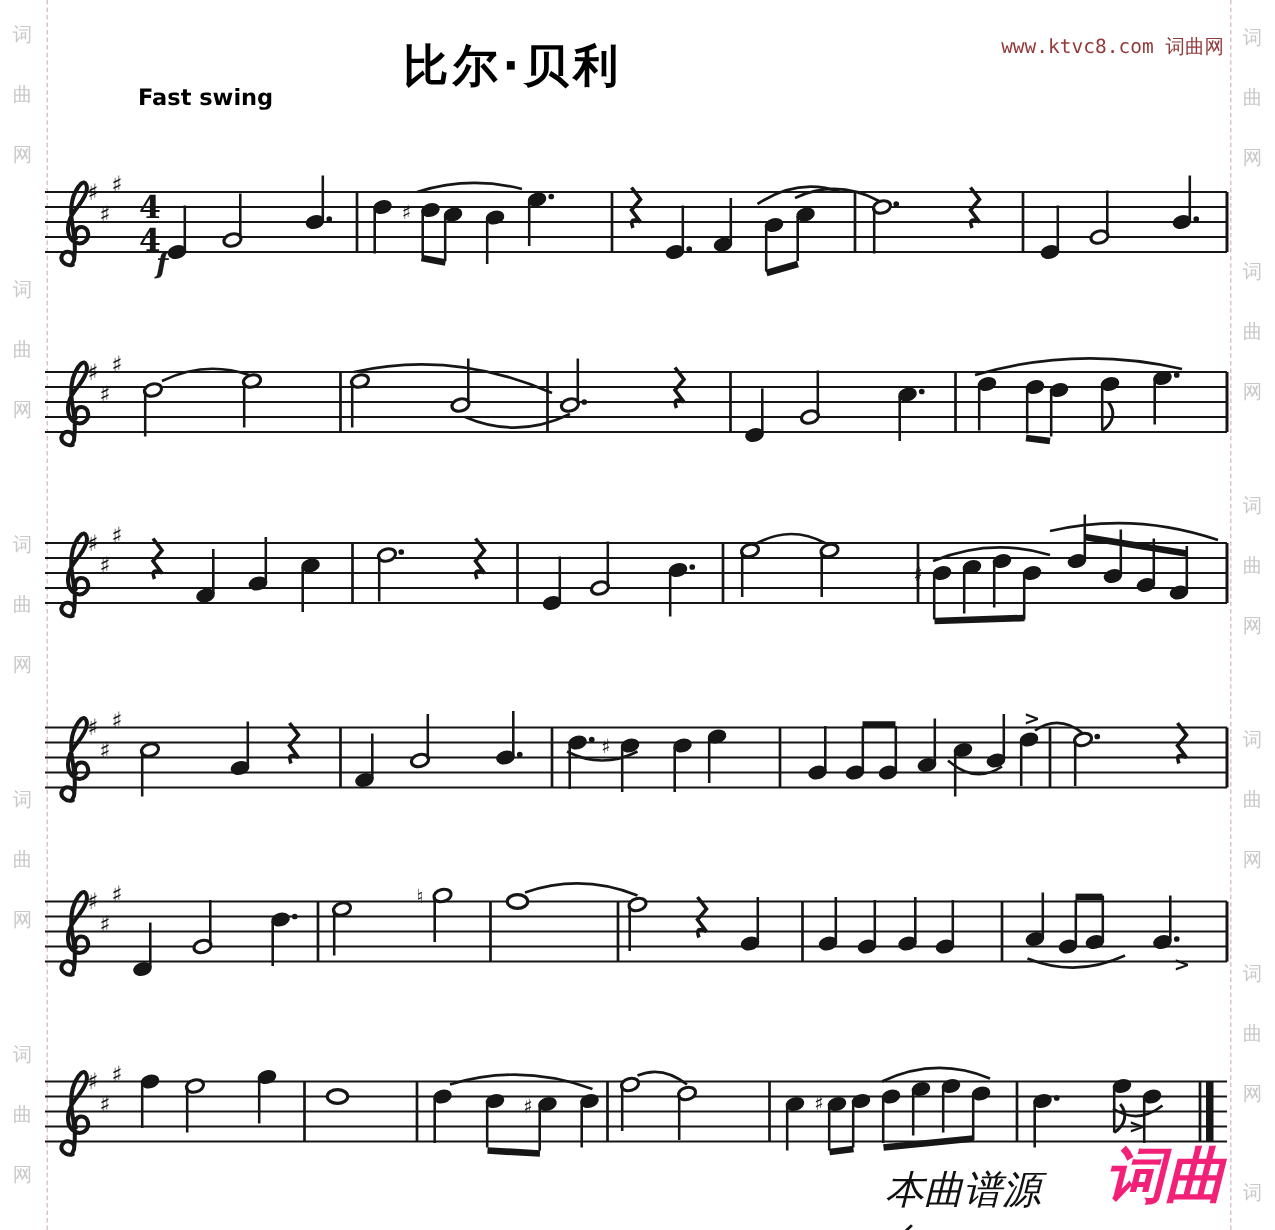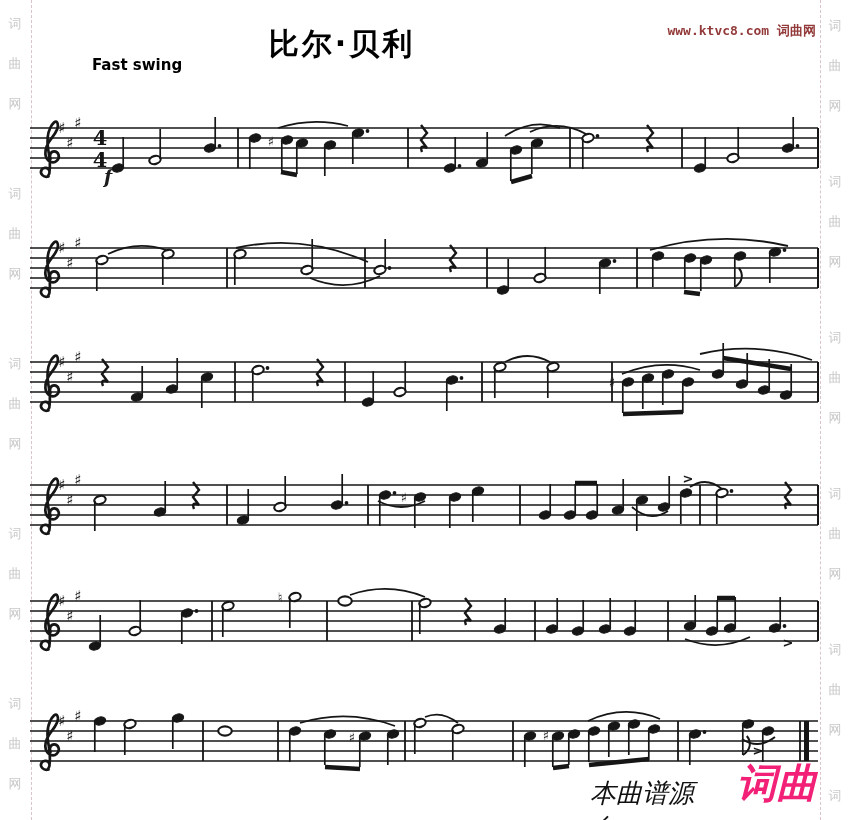--- a/index.html
+++ b/index.html
@@ -96,7 +96,7 @@
   <div class="dash-border right"></div>
 
   <div class="title">比尔·贝利</div>
-  <div class="site-link" id="site-link" style="color: rgb(147, 58, 58); font-weight: bold;">www.ktvc8.com 词曲网</div>
+  <div class="site-link" id="site-link" style="color: rgb(147, 58, 58);">www.ktvc8.com 词曲网</div>
   <div class="tempo">Fast swing</div>
   <div class="dynamic">f</div>
 

